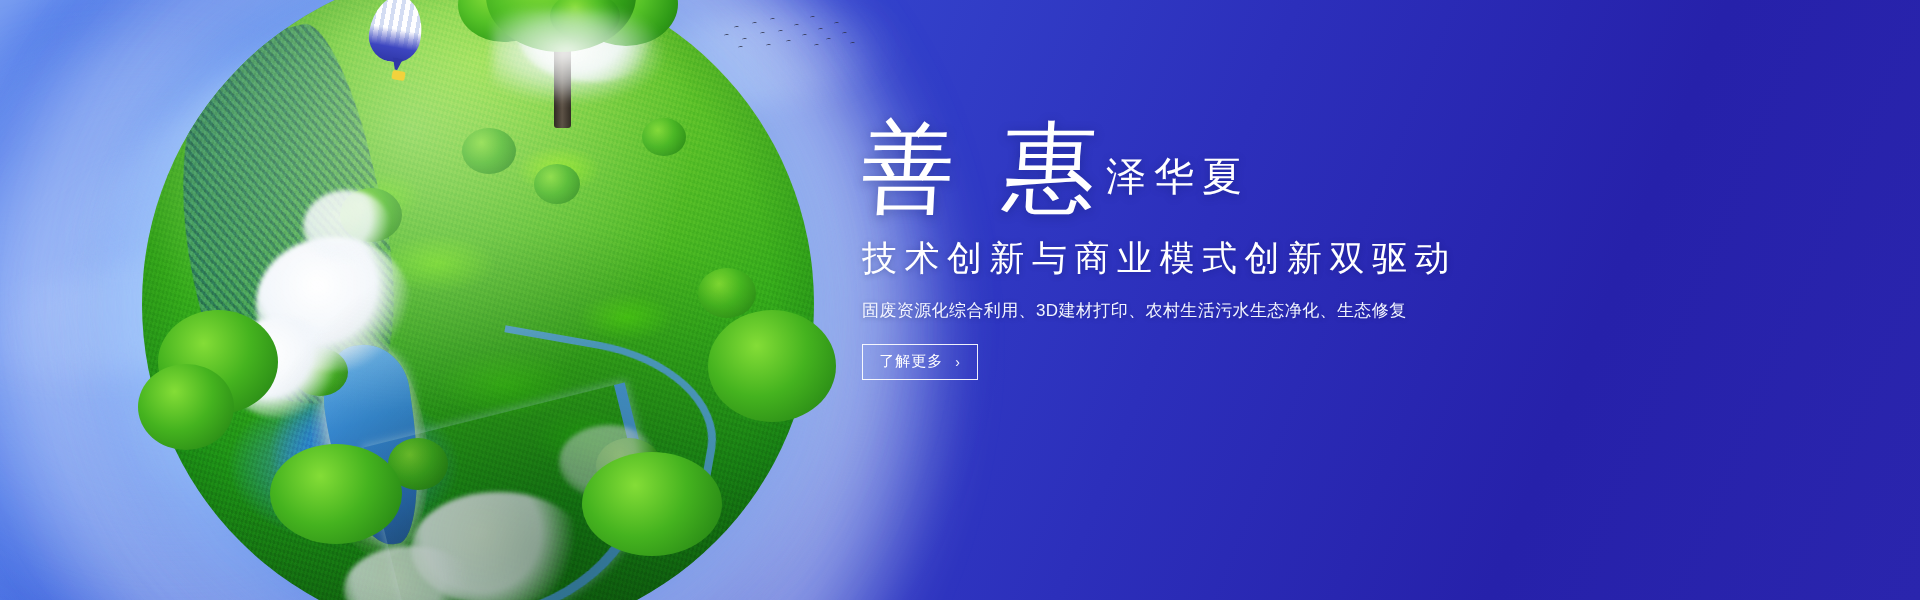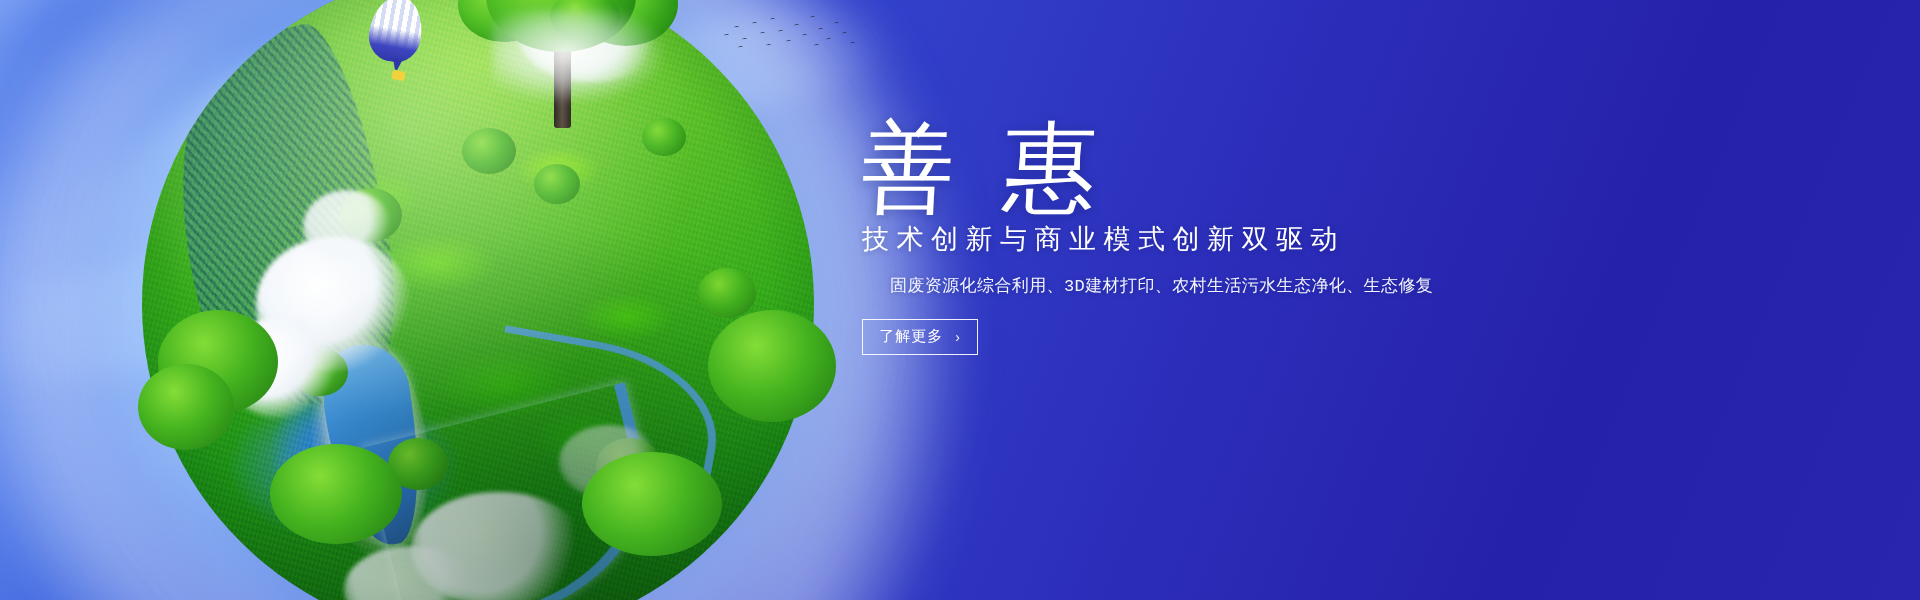--- a/index.html
+++ b/index.html
@@ -381,6 +381,7 @@
       <span class="hl-gap"></span>
       <span class="hl-seg">
         <span class="hl-big">惠</span>
+        <span class="hl-small">泽华夏</span>
       </span>
     </div>
 

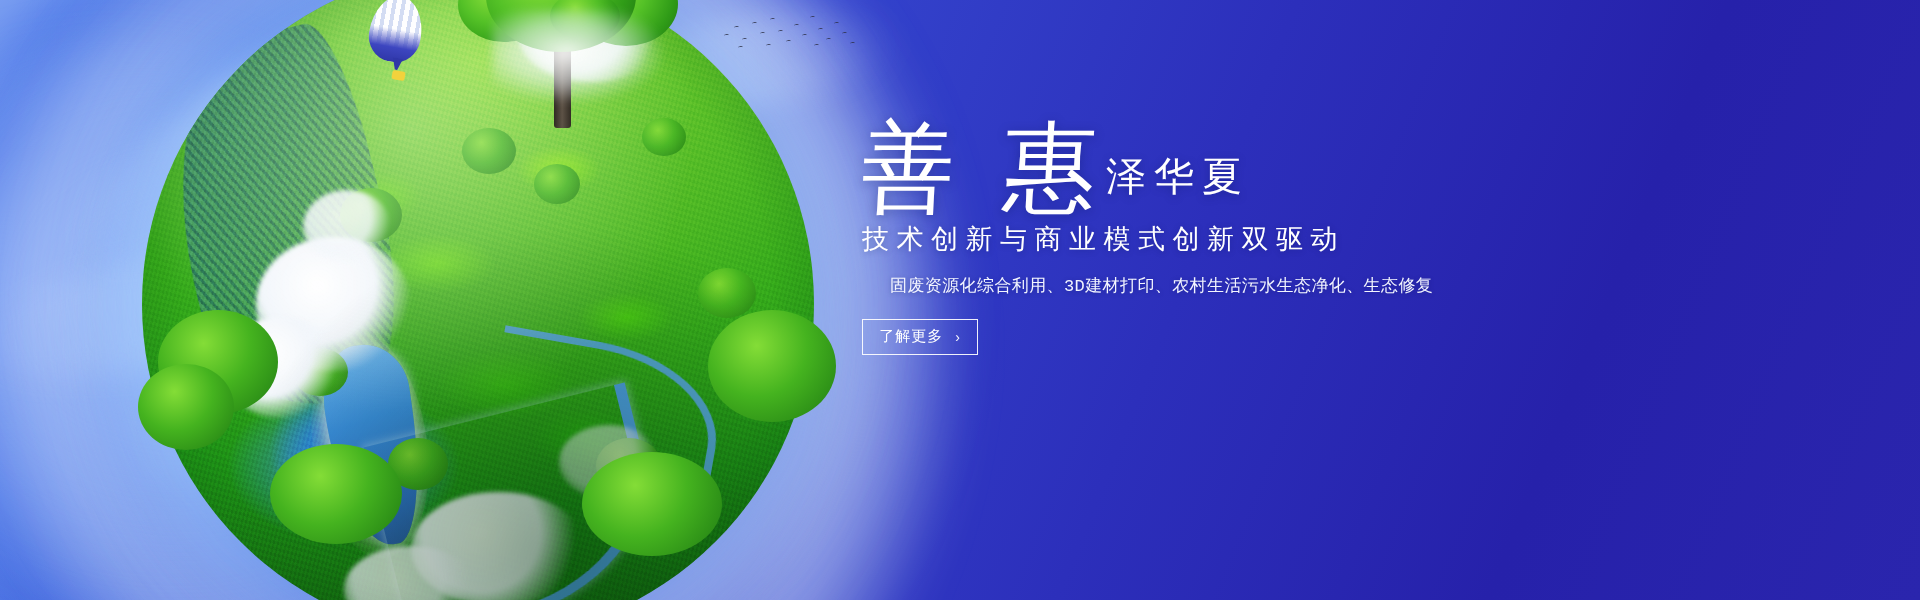--- a/index.html
+++ b/index.html
@@ -237,9 +237,9 @@
   .hl-gap { width:48px; }
 
   .subtitle {
-    margin-top:12px;
+    margin-top:26px;
     font-family:Liberation Mono, monospace;
-    font-size:27px; font-weight:400;
+    font-size:35px; font-weight:400;
     letter-spacing:7.5px;
     color:#ffffff;
     text-shadow:0 1px 6px rgba(10,20,80,.30);

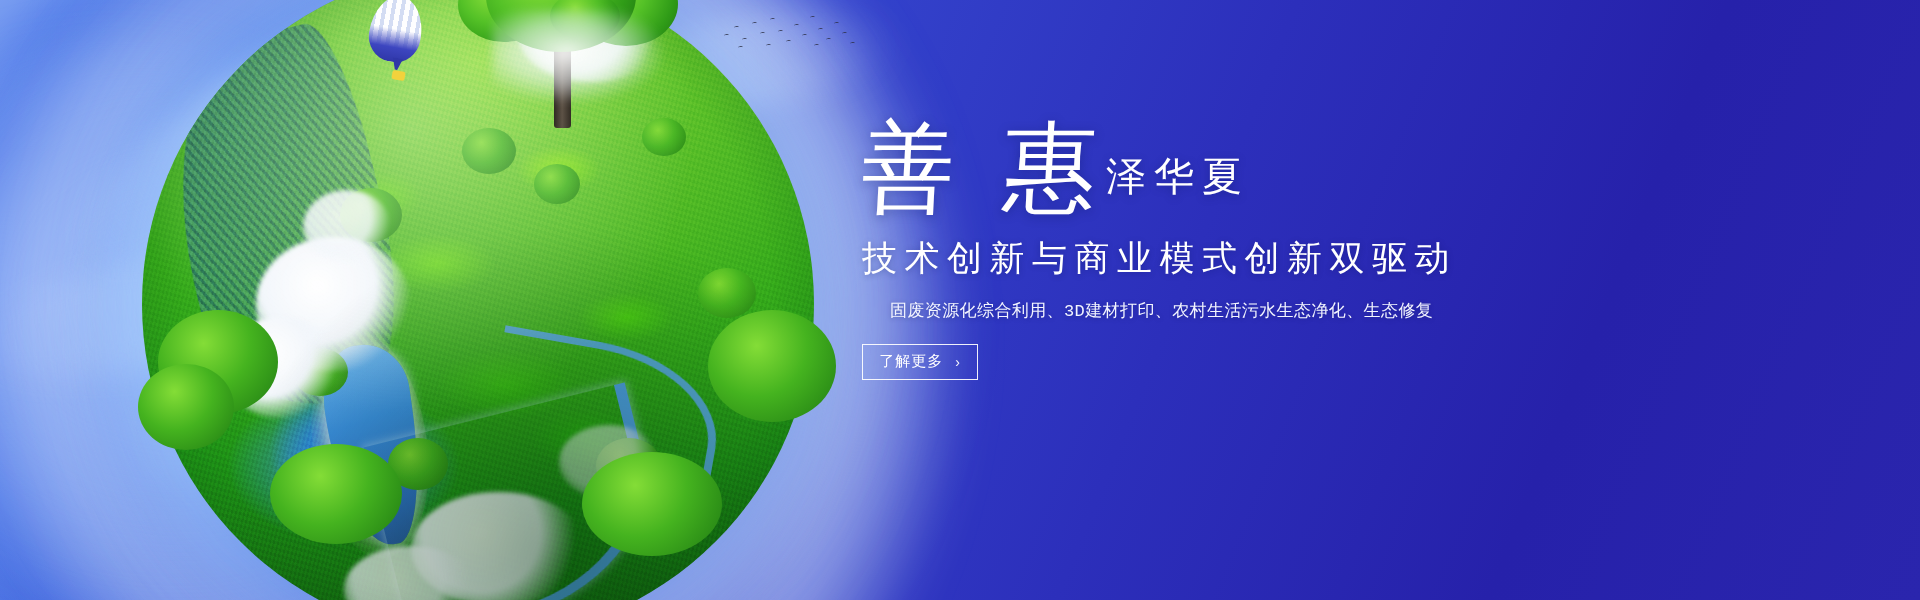--- a/index.html
+++ b/index.html
@@ -247,13 +247,12 @@
   }
   .desc {
     margin-top:17px;
-    font-family:Liberation Mono, monospace;
+    font-family:Liberation Sans, sans-serif;
     font-size:17px; font-weight:400;
     letter-spacing:.4px;
     color:#f3f5ff;
     text-shadow:0 1px 5px rgba(10,20,80,.30);
     white-space:nowrap;
-    margin-left:28px;
   }
 
   .cta {

